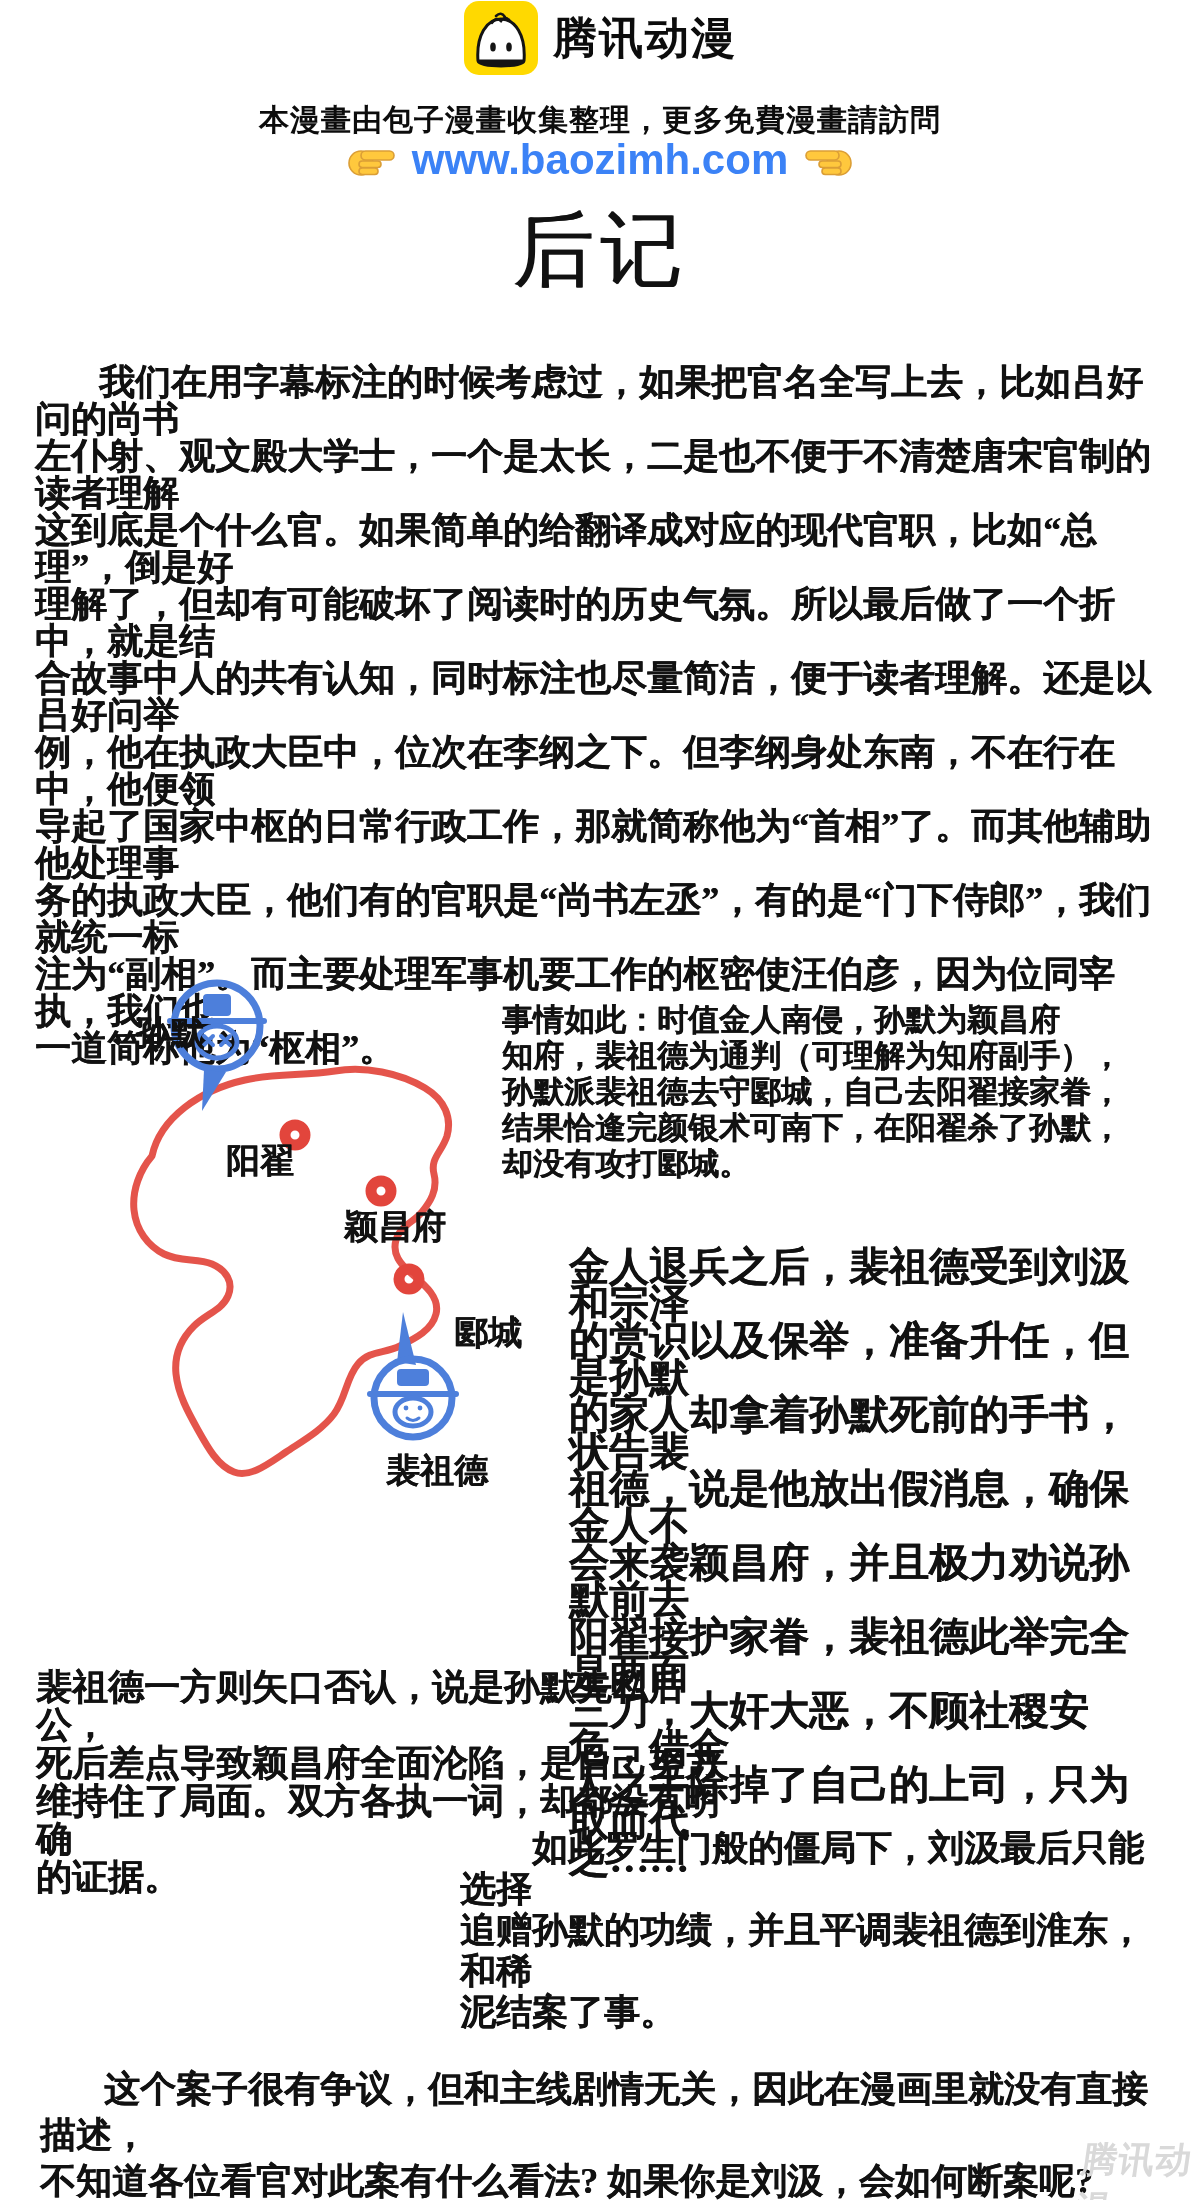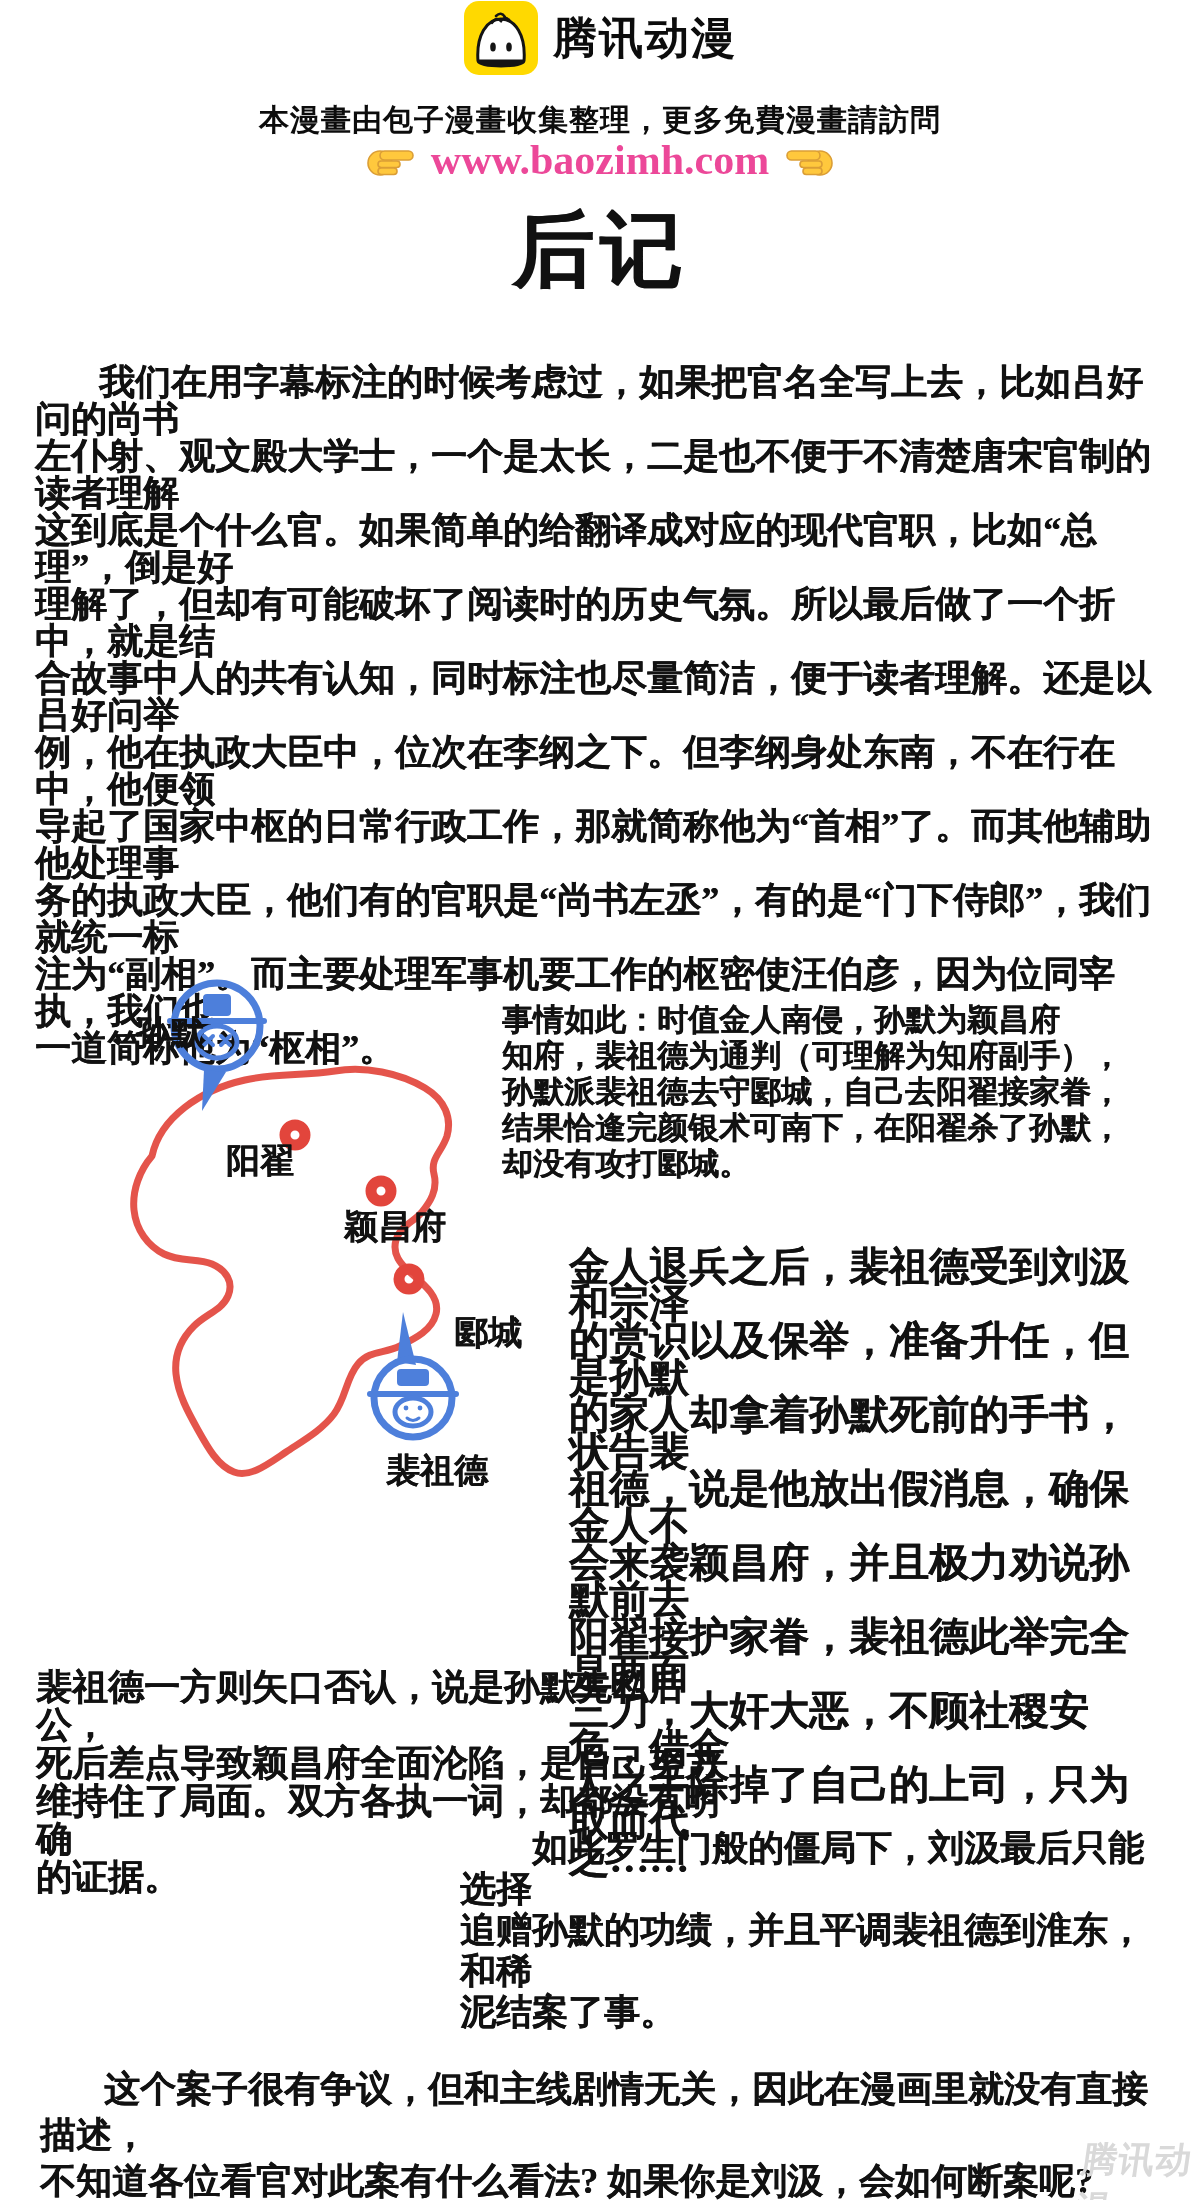--- a/index.html
+++ b/index.html
@@ -30,8 +30,8 @@
     display:flex;align-items:center;justify-content:center;gap:16px;
   }
   .url-text{
-    font-family:Liberation Serif, serif;
-    font-weight:700;font-size:42px;color:#ec4899;
+    font-family:Liberation Sans, sans-serif;
+    font-weight:700;font-size:42px;color:#3b82f6;
   }
   
   .title{

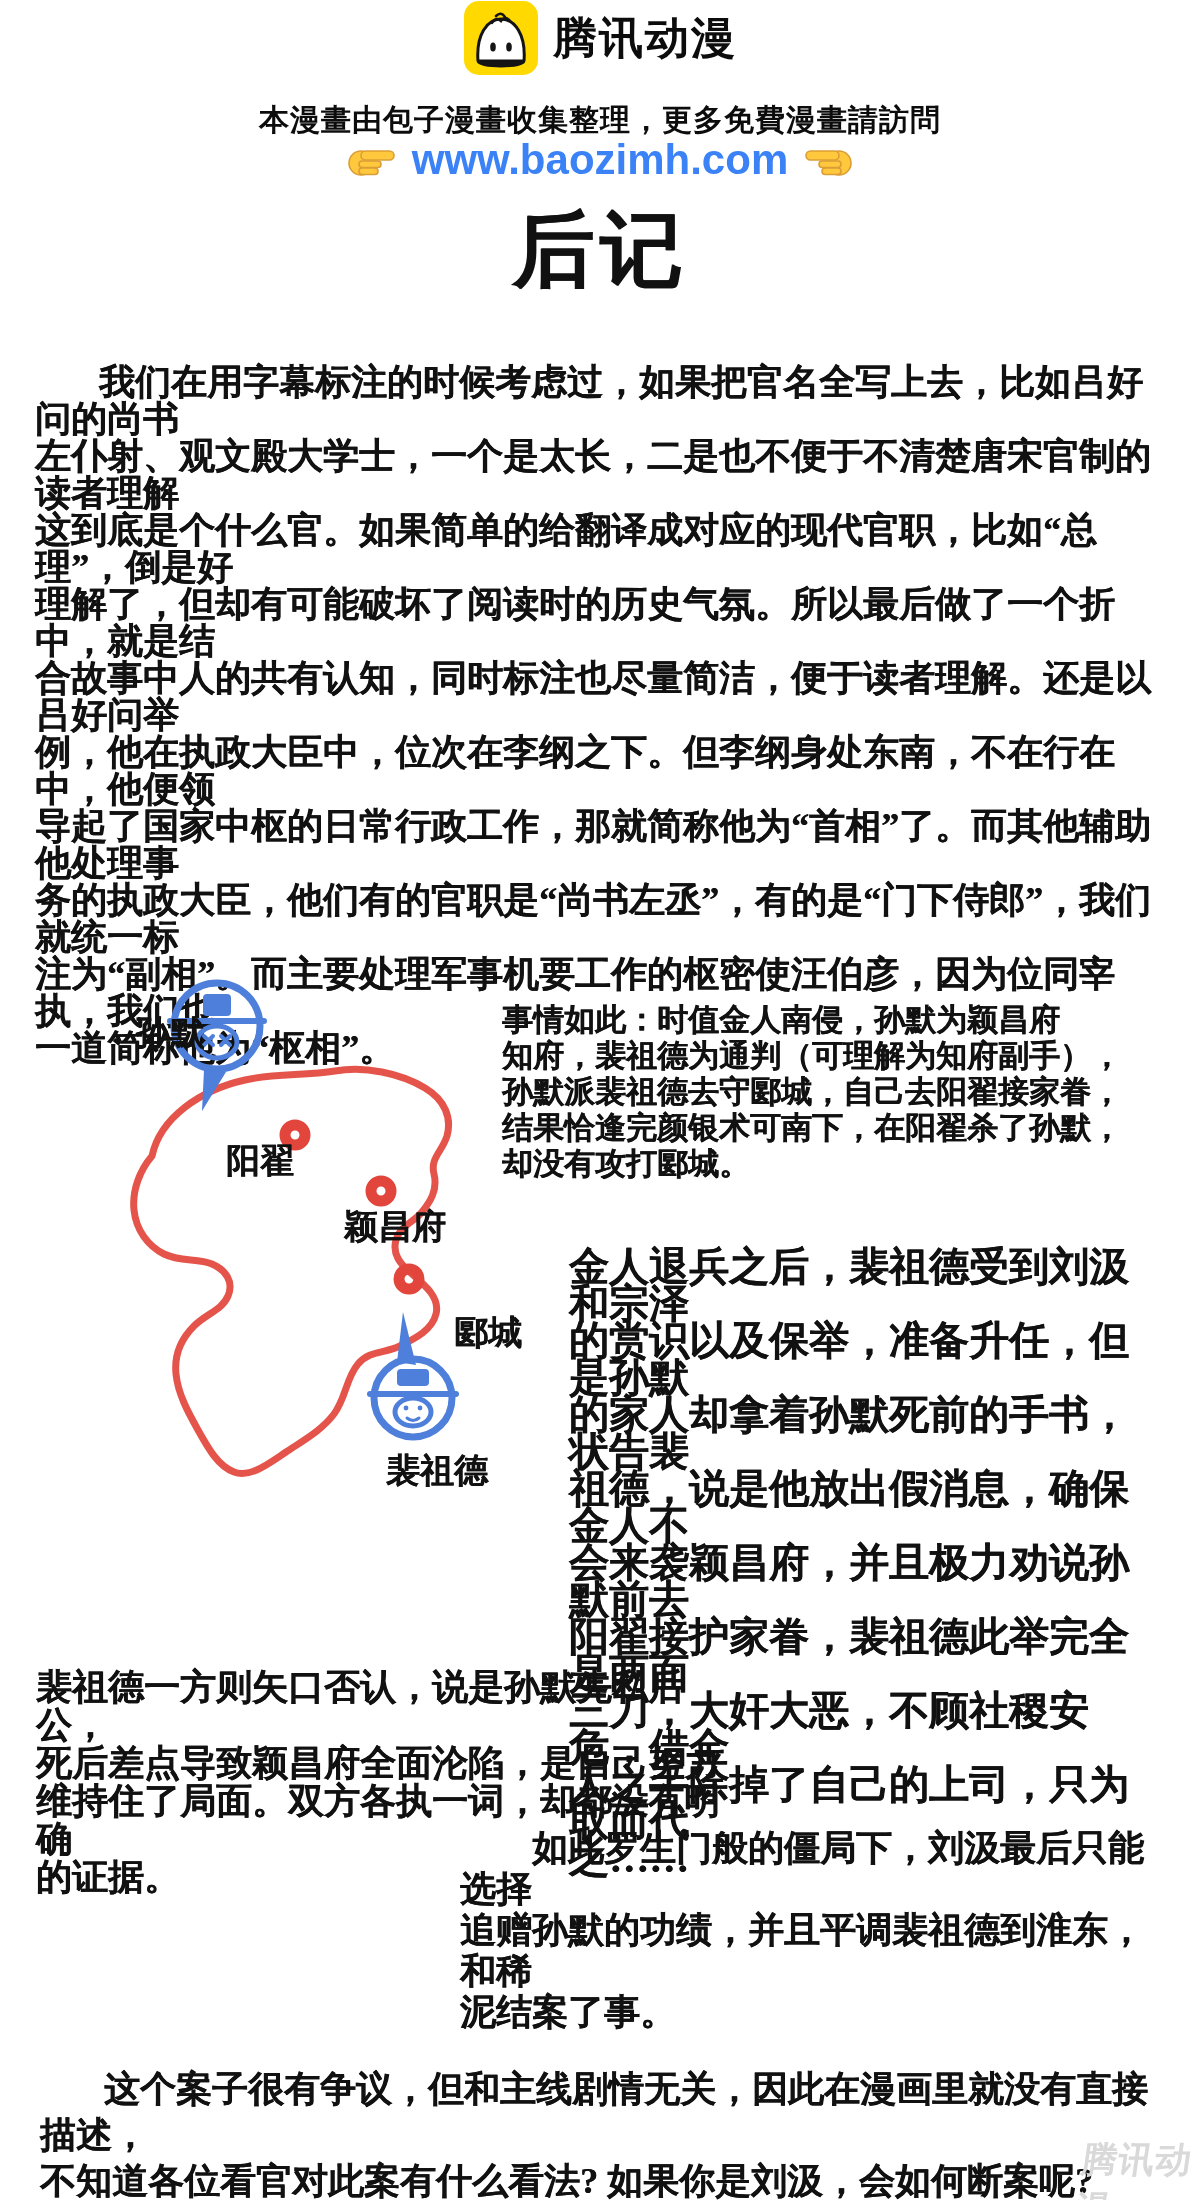--- a/index.html
+++ b/index.html
@@ -36,7 +36,7 @@
   
   .title{
     position:absolute;left:0;top:196px;width:1200px;text-align:center;
-    font-size:82px;font-weight:700;letter-spacing:6px;
+    font-size:82px;font-weight:400;letter-spacing:6px;
     text-shadow:1px 0 0 currentColor;
   }
   

